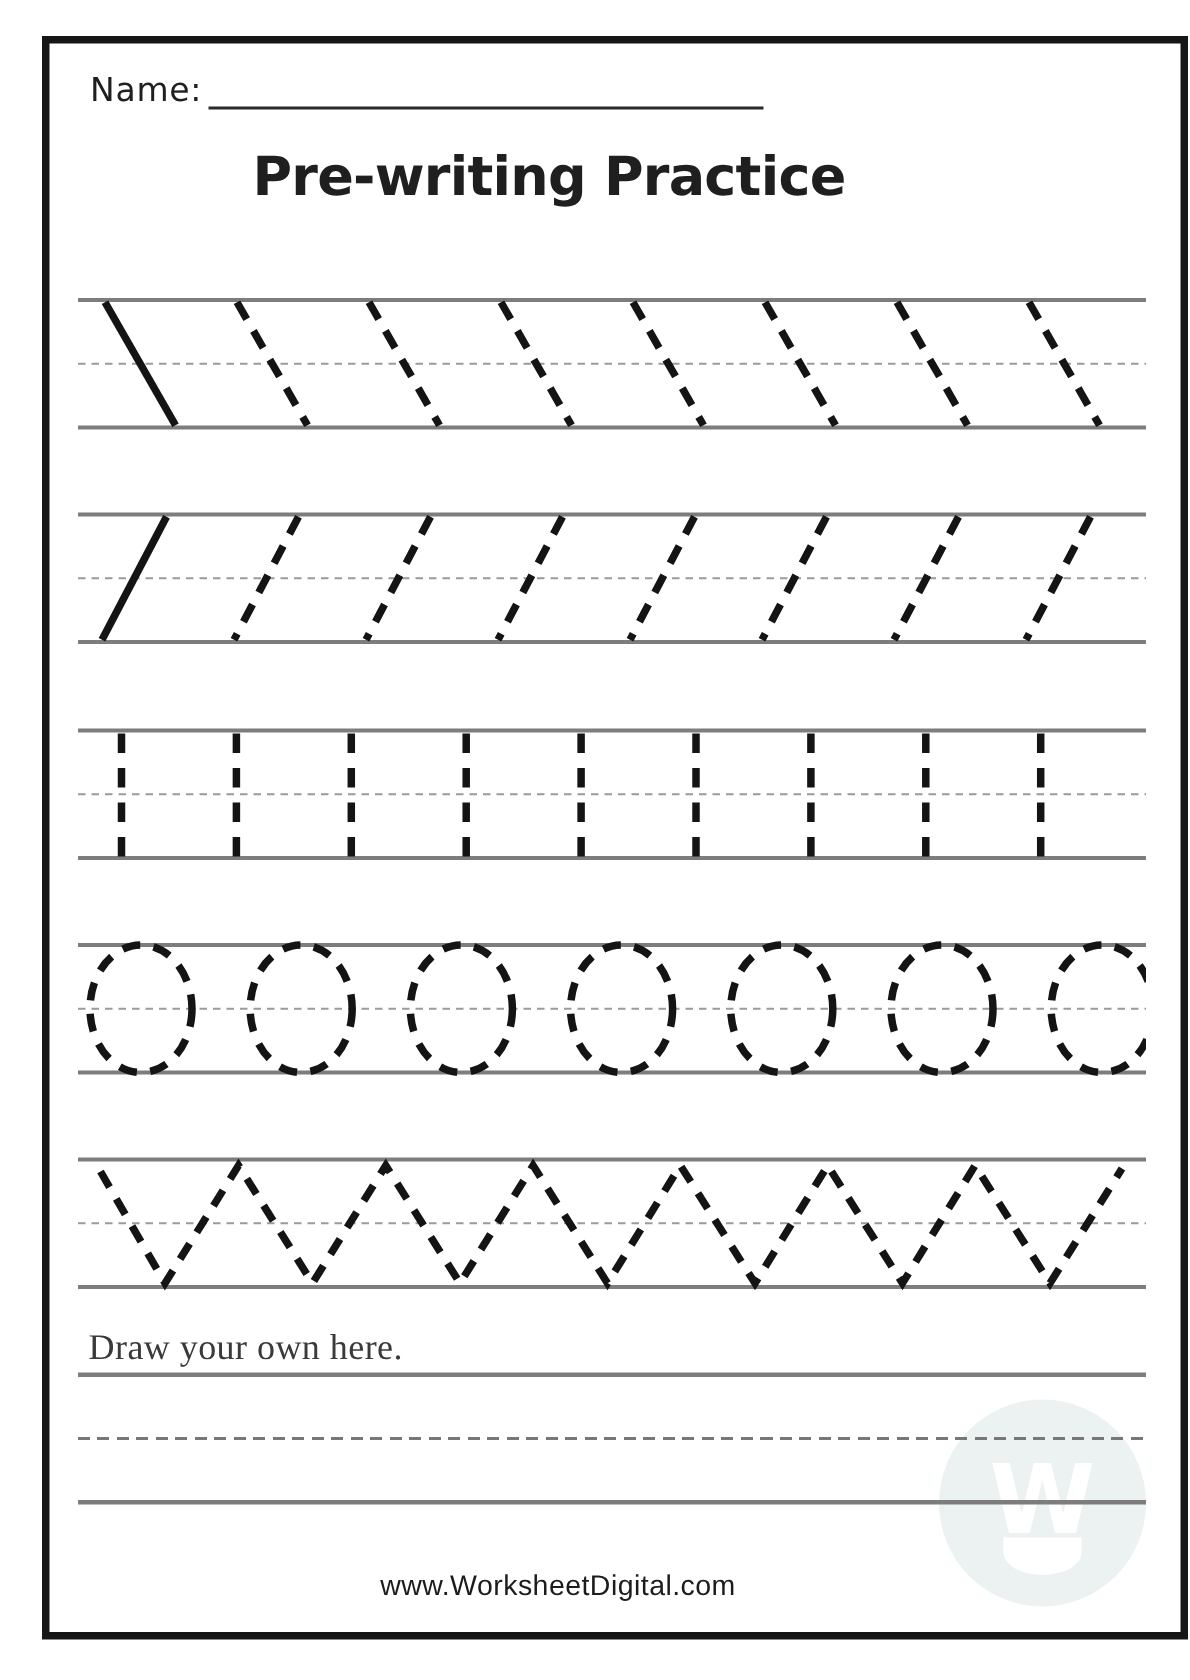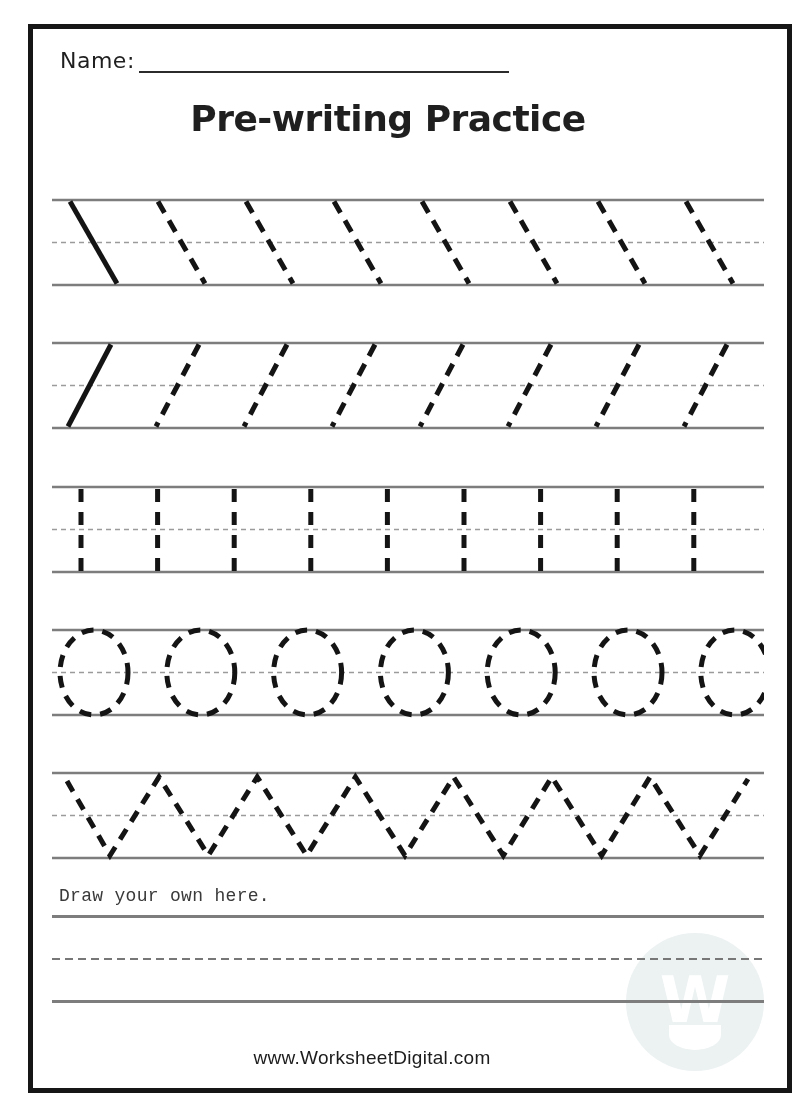--- a/index.html
+++ b/index.html
@@ -32,7 +32,7 @@
     position:absolute;left:16px;top:98px;width:676px;
     margin:0;text-align:center;
     font-size:36px;font-weight:700;letter-spacing:-0.5px;
-    color:var(--c-text,#1f1f1f);z-index:2;padding-left:22px;
+    color:var(--c-text,#1f1f1f);z-index:2;
   }
   .rows{position:absolute;left:0;top:0;z-index:1;}
   .rows svg{position:absolute;left:40px;display:block;}

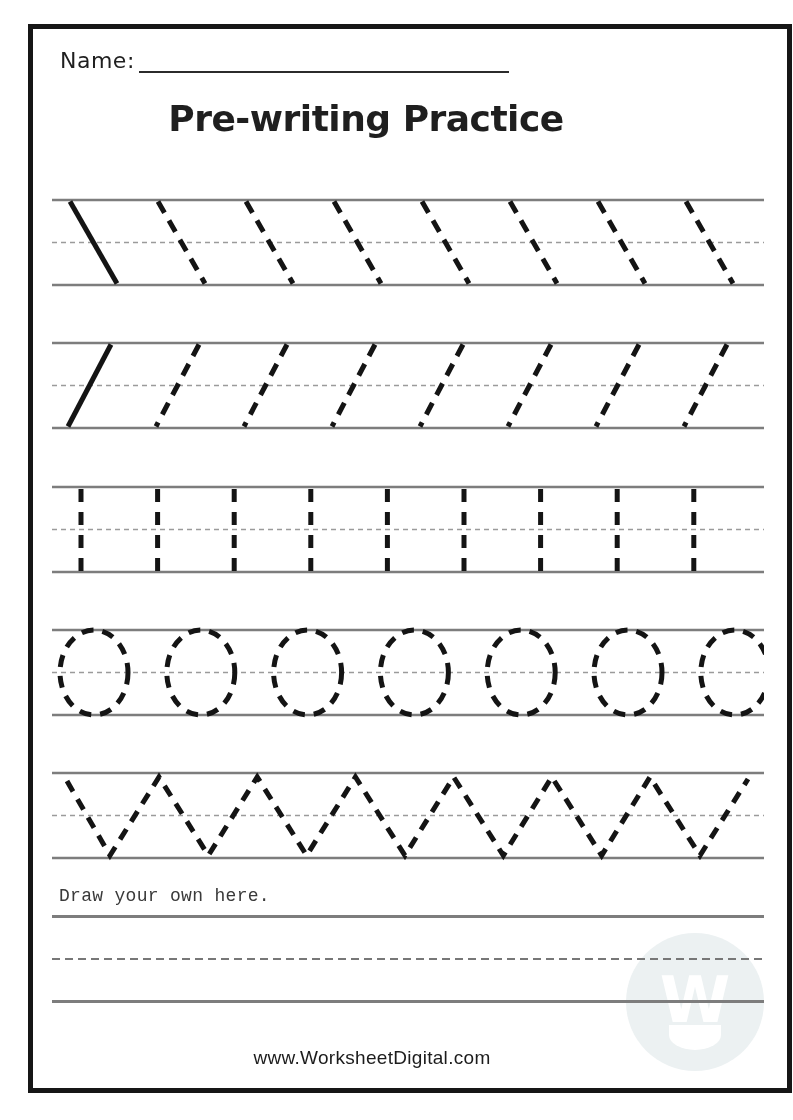--- a/index.html
+++ b/index.html
@@ -38,8 +38,8 @@
   .rows svg{position:absolute;left:40px;display:block;}
   .draw-own-label{
     position:absolute;left:47px;top:886px;
-    font-family:Liberation Mono, monospace;
-    font-size:18px;color:#3a3a3a;letter-spacing:0.3px;z-index:2;
+    font-family:Liberation Serif, serif;
+    font-size:24px;color:#3a3a3a;letter-spacing:0.3px;z-index:2;
   }
   .rule{position:absolute;left:40px;width:712px;z-index:1;}
   .rule.solid{height:2.6px;background:var(--c-guide,#7d7d7d);}

